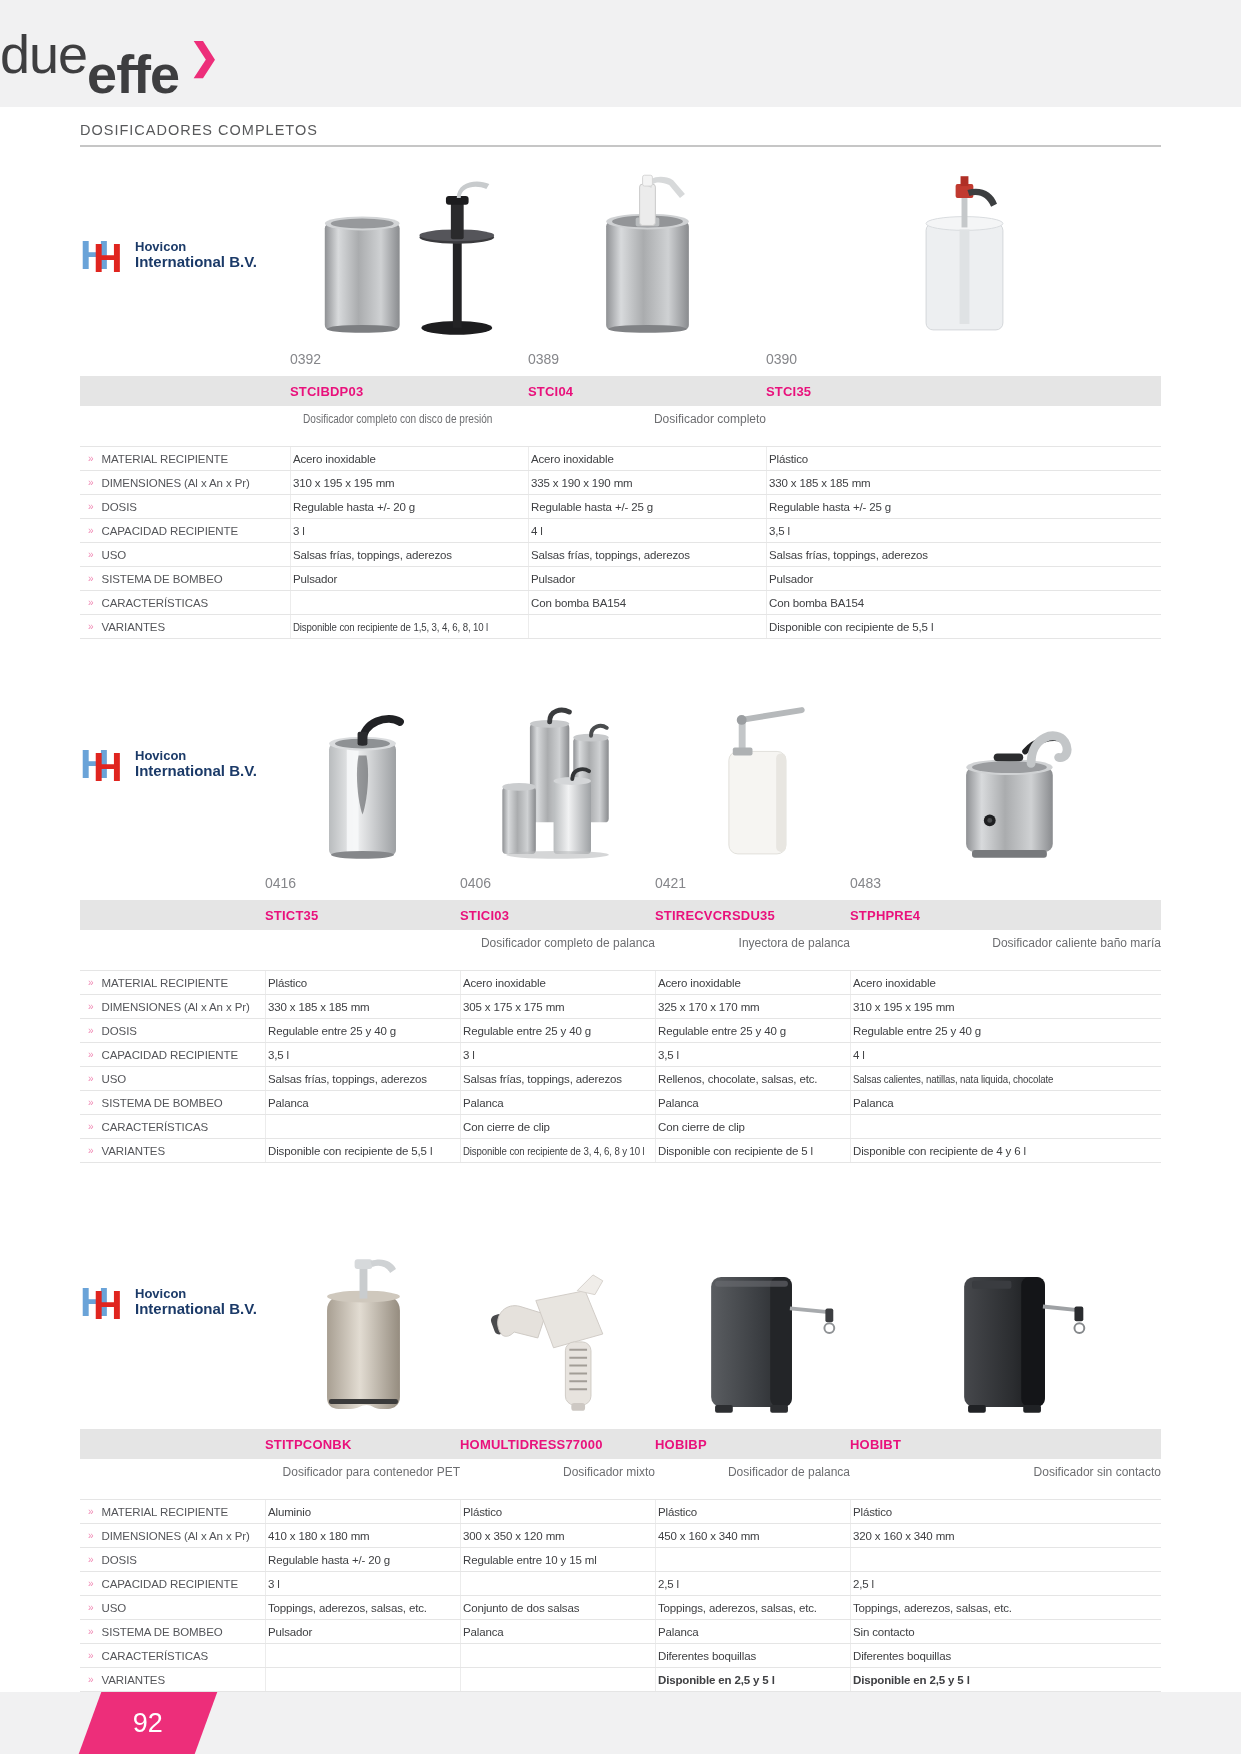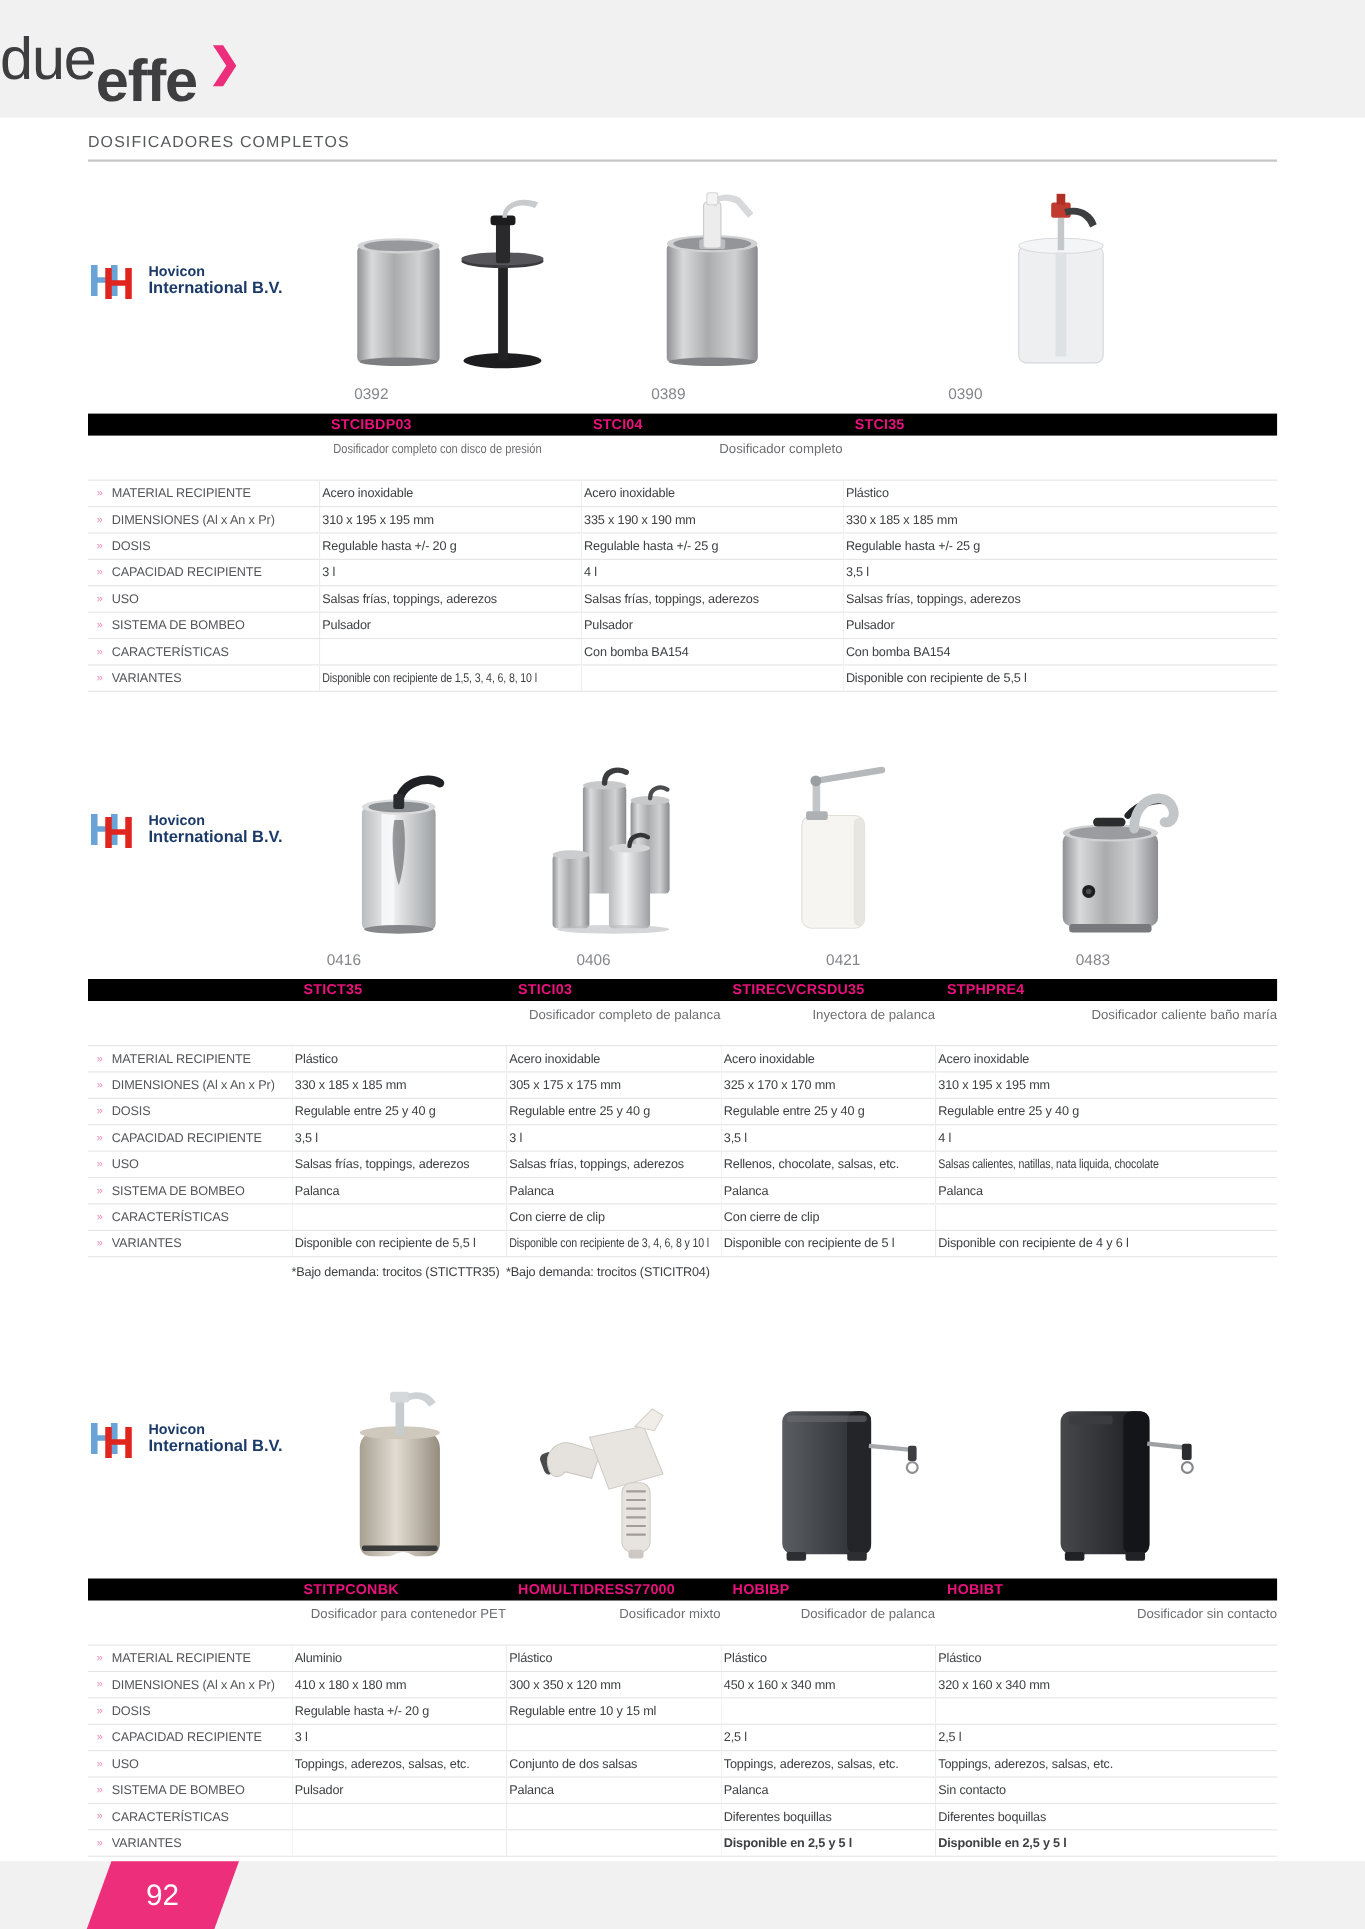--- a/index.html
+++ b/index.html
@@ -36,7 +36,7 @@
   .htxt .l1{font-size:13px;}
   .htxt .l2{font-size:15px;}
 
-  .numrow{height:26px;align-items:end;padding-bottom:15px;gap:32px;}
+  .numrow{height:26px;align-items:end;padding-bottom:15px;}
   .num span{color:#85868a;font-size:14px;}
   .band{background:#000000;height:20px;align-items:center;padding-left:11px;}
   .sku span{color:var(--skupink);font-weight:700;font-size:13px;letter-spacing:.2px;}

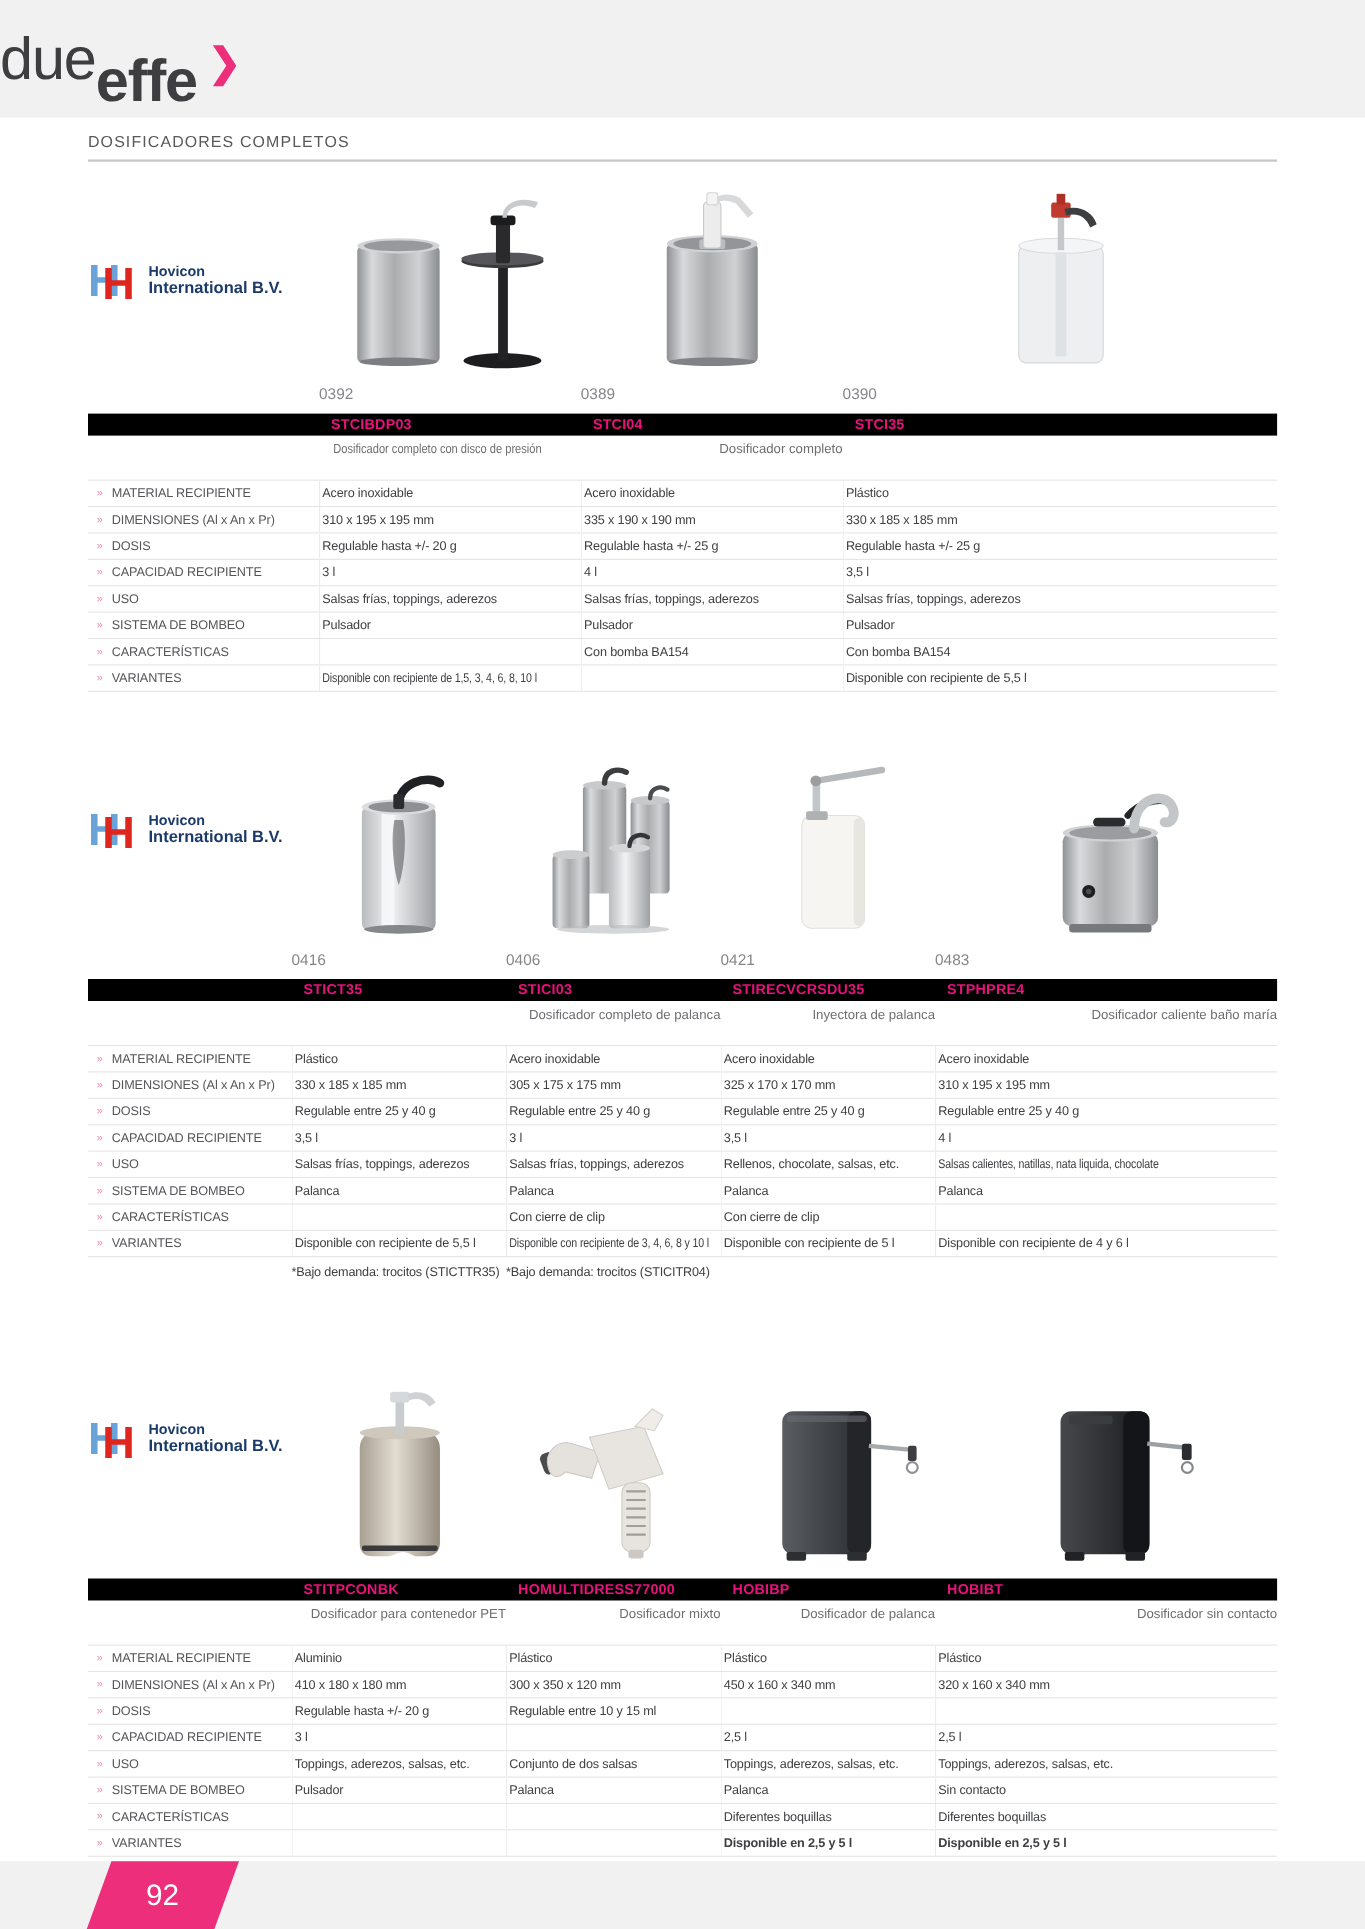--- a/index.html
+++ b/index.html
@@ -38,7 +38,7 @@
 
   .numrow{height:26px;align-items:end;padding-bottom:15px;}
   .num span{color:#85868a;font-size:14px;}
-  .band{background:#000000;height:20px;align-items:center;padding-left:11px;}
+  .band{background:#e5e5e5;height:30px;align-items:center;}
   .sku span{color:var(--skupink);font-weight:700;font-size:13px;letter-spacing:.2px;}
   .descrow{height:24px;align-items:center;text-align:right;}
   .desc span{color:#6d6e71;font-size:12px;white-space:nowrap;display:inline-block;}

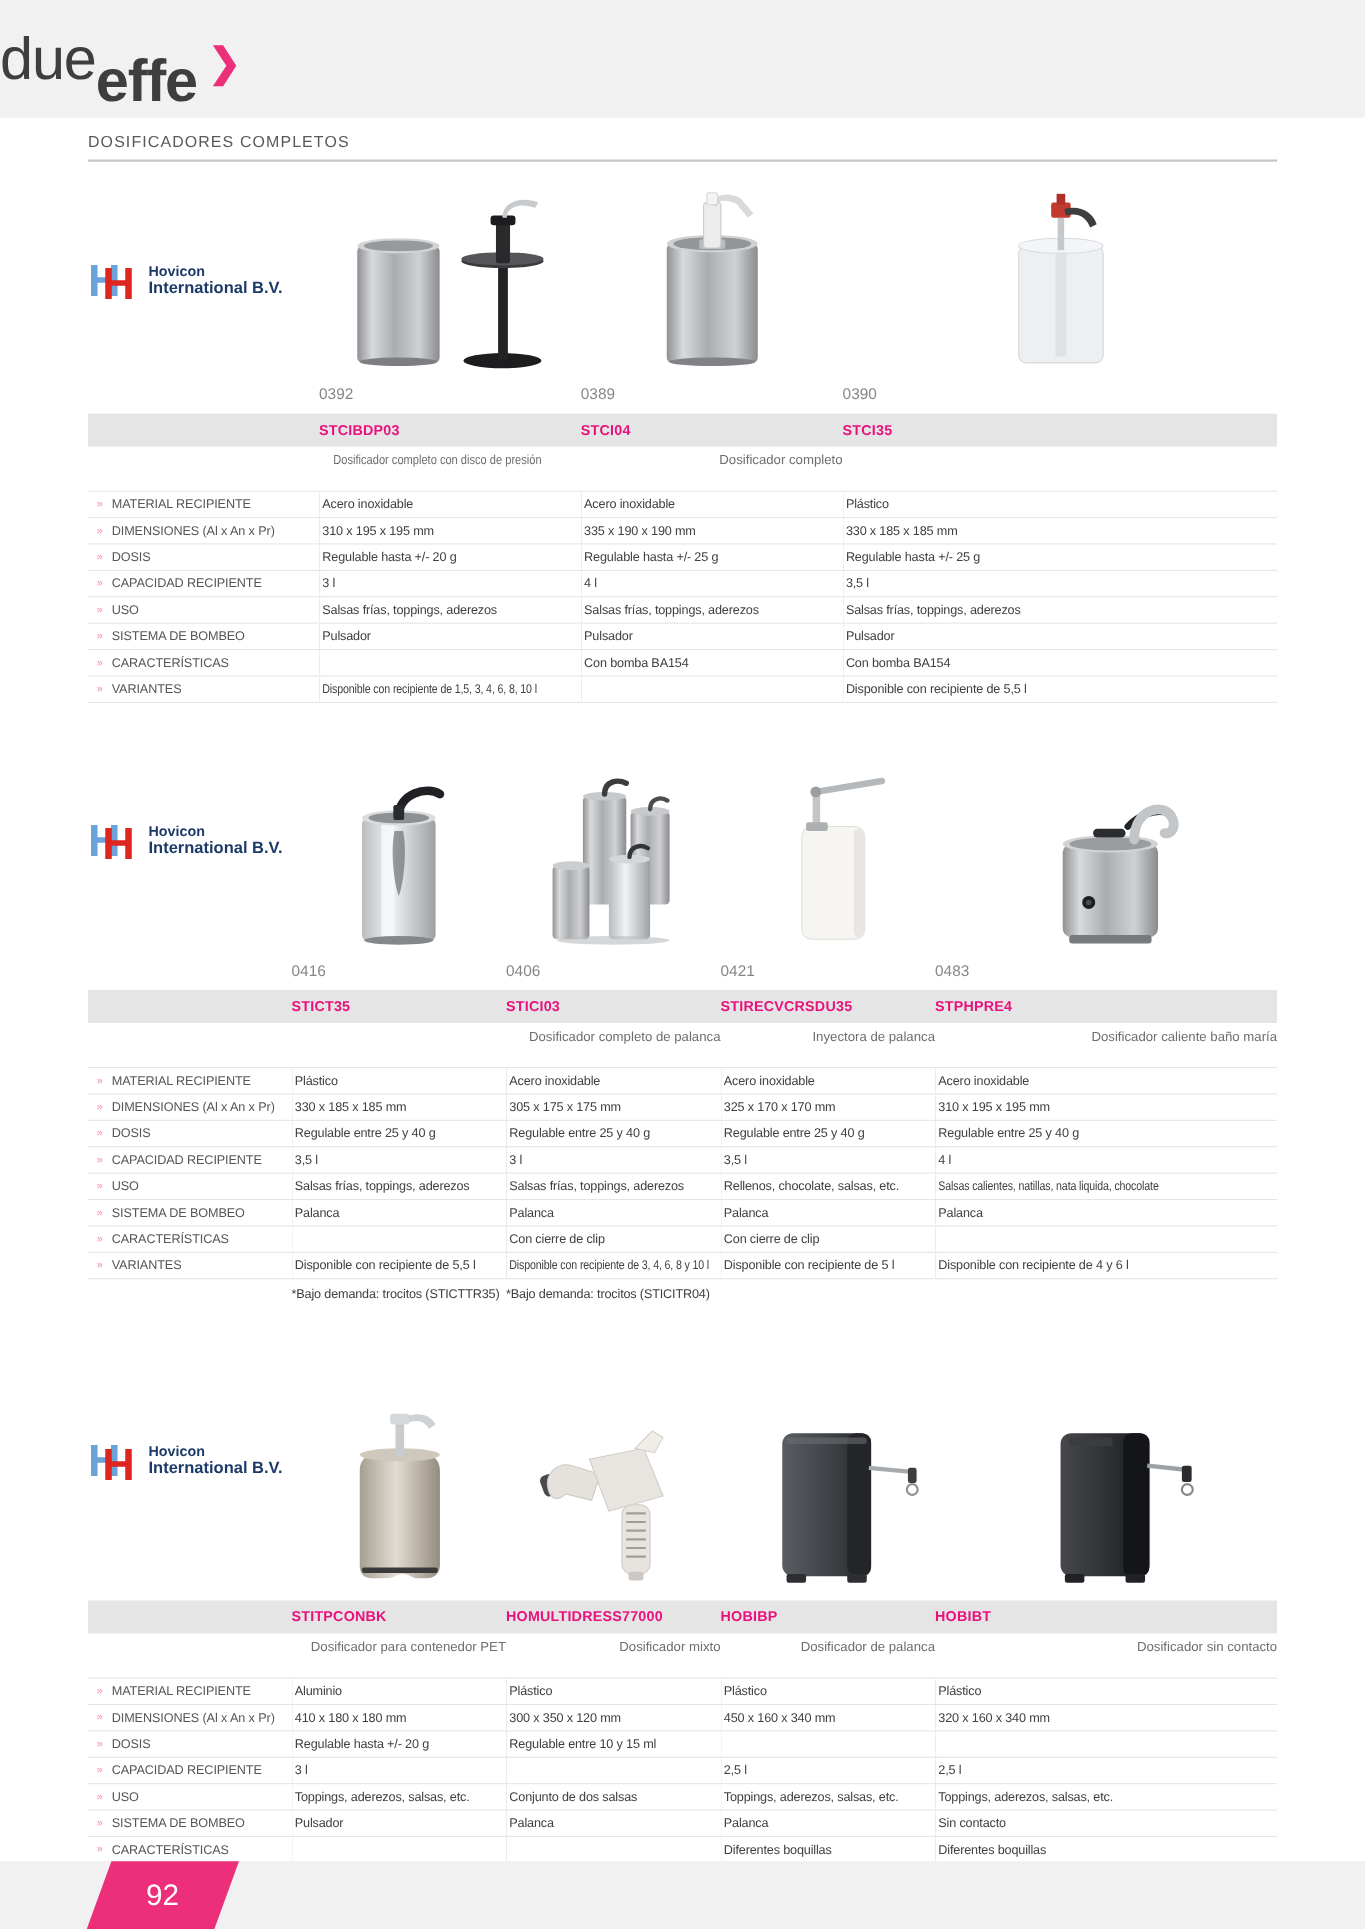--- a/index.html
+++ b/index.html
@@ -520,13 +520,6 @@
                 <span>Disponible con recipiente de 4 y 6 l</span>
               </div>
             </div>
-          </div>
-          <div class="row footrow" style="grid-template-columns: 185px 195px 195px 195px 1fr;">
-            <div class="cell"></div>
-            <div class="cell"><span>*Bajo demanda: trocitos (STICTTR35)</span></div>
-            <div class="cell"><span>*Bajo demanda: trocitos (STICITR04)</span></div>
-            <div class="cell"><span></span></div>
-            <div class="cell"><span></span></div>
           </div>
         </div>
         <div class="section" style="margin-top: 18px;">

